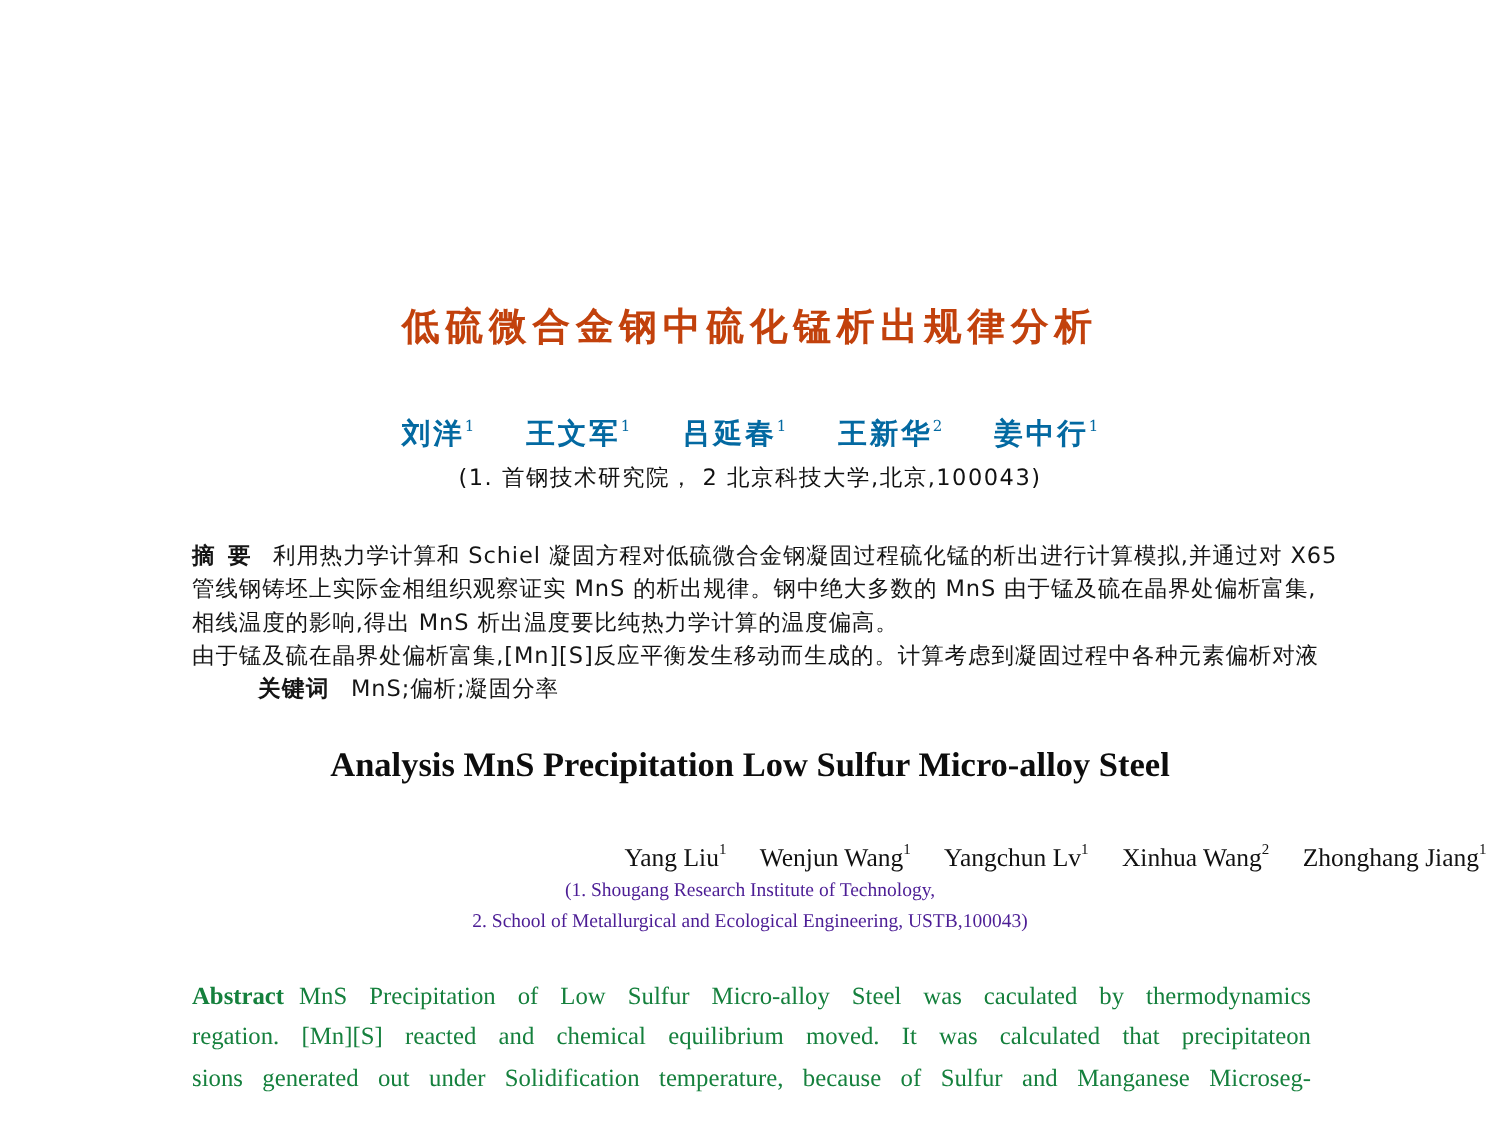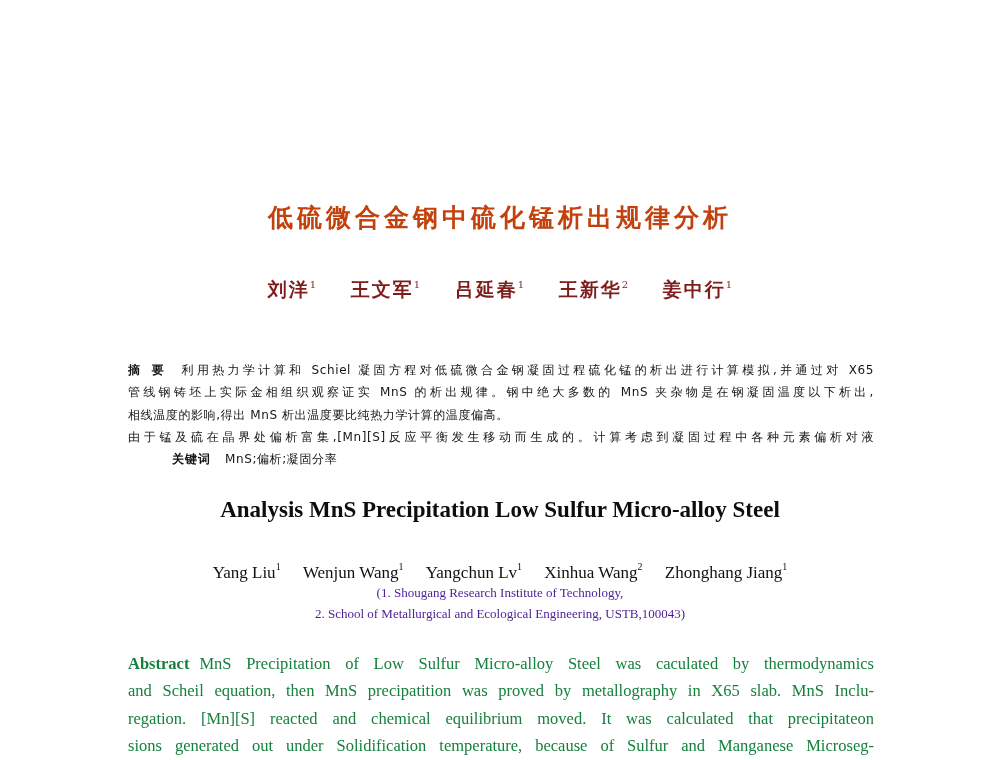--- a/index.html
+++ b/index.html
@@ -42,7 +42,7 @@
       font-weight: bold;
       line-height: 26px;
       letter-spacing: 2px;
-      color: #7f1d1d;
+      color: #0369a1;
     }
     .cn-authors .author { margin: 0 13px; }
     .cn-authors sup, .en-authors sup {

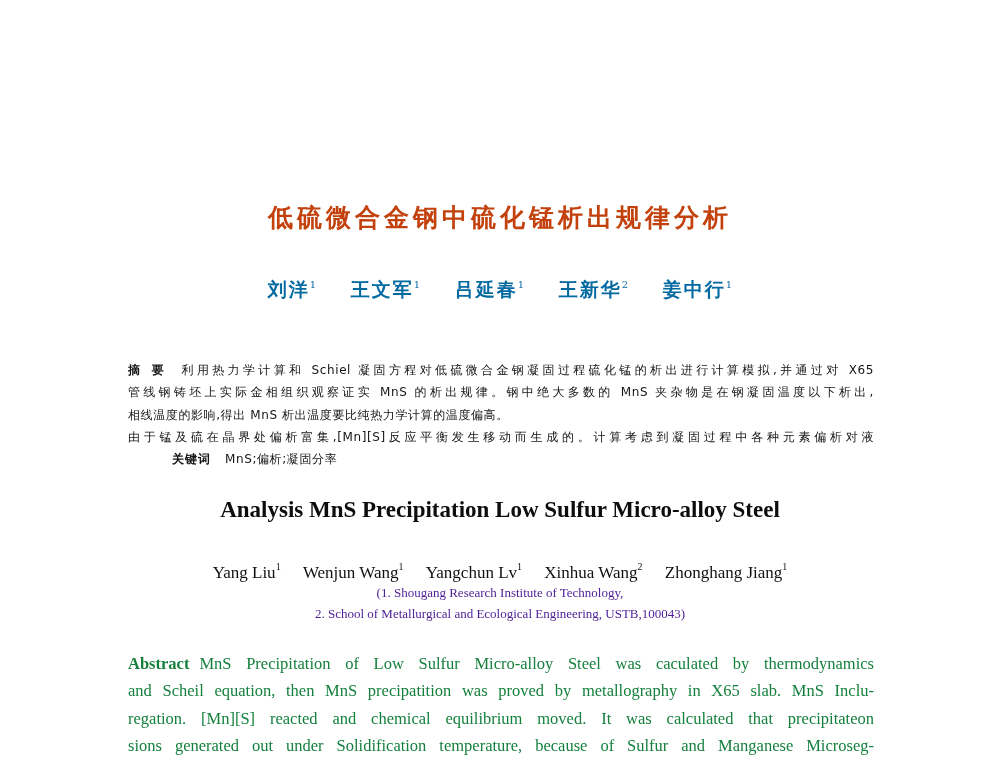--- a/index.html
+++ b/index.html
@@ -162,6 +162,7 @@
     <span class="author"><span>姜中行</span><sup>1</sup></span>
   </div>
 
+  <div class="cn-affil">(1. 首钢技术研究院， 2 北京科技大学,北京,100043)</div>
 
   <div class="cn-abstract">
     <span class="line"><span class="label-bold">摘要</span><span>利用热力学计算和 Schiel 凝固方程对低硫微合金钢凝固过程硫化锰的析出进行计算模拟,并通过对 X65</span></span>

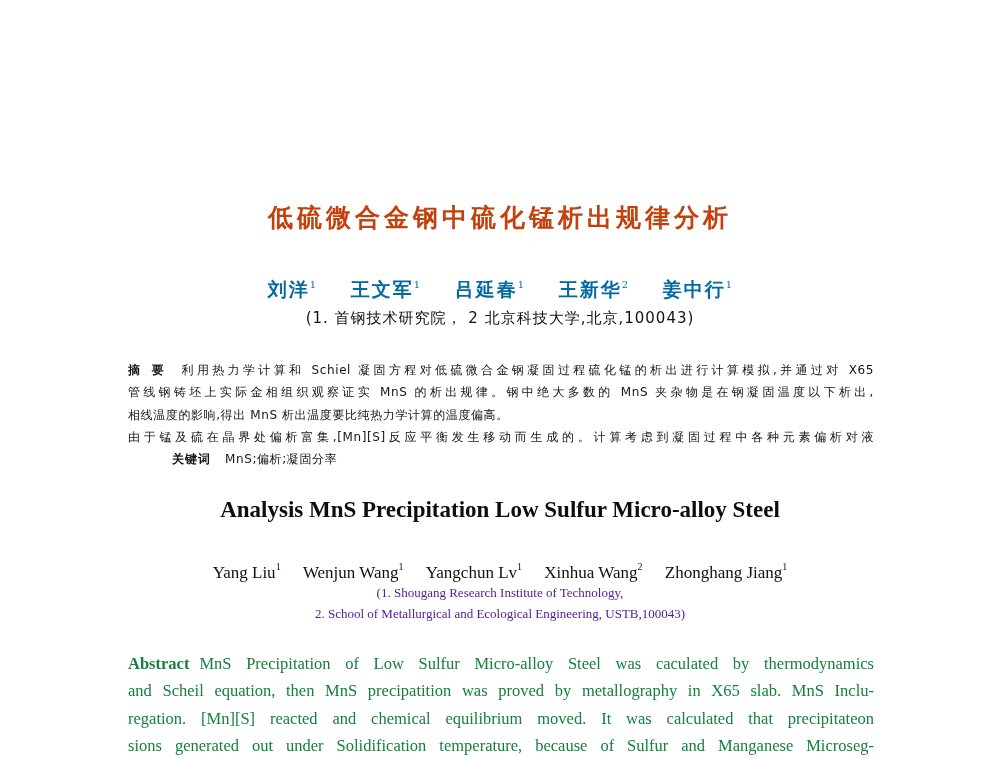--- a/index.html
+++ b/index.html
@@ -68,7 +68,7 @@
       width: 746px;
       top: 359px;
       font-family: "DejaVu Sans", sans-serif;
-      font-size: 12px;
+      font-size: 15px;
       line-height: 22.3px;
       text-align: justify;
       text-align-last: left;

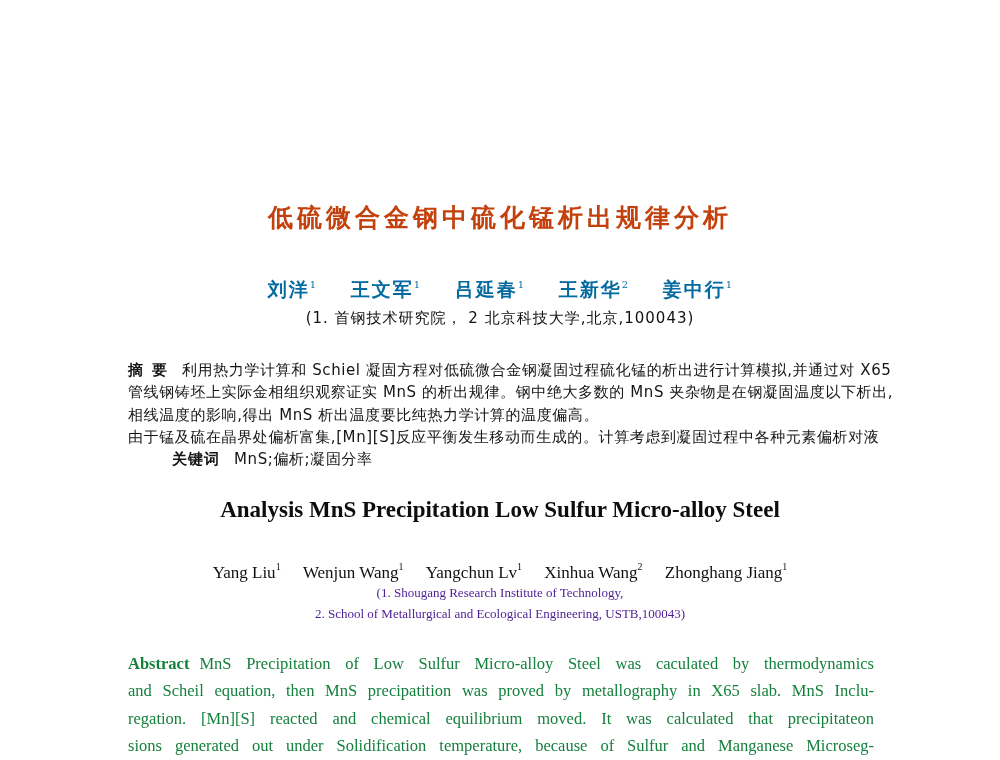--- a/index.html
+++ b/index.html
@@ -166,7 +166,7 @@
 
   <div class="cn-abstract">
     <span class="line"><span class="label-bold">摘要</span><span>利用热力学计算和 Schiel 凝固方程对低硫微合金钢凝固过程硫化锰的析出进行计算模拟,并通过对 X65</span></span>
-    <span class="line">管线钢铸坯上实际金相组织观察证实 MnS 的析出规律。钢中绝大多数的 MnS 夹杂物是在钢凝固温度以下析出,</span>
+    <span class="line">管线钢铸坯上实际金相组织观察证实 MnS 的析出规律。钢中绝大多数的 MnS 由于锰及硫在晶界处偏析富集,</span>
     <span class="line last">相线温度的影响,得出 MnS 析出温度要比纯热力学计算的温度偏高。</span>
     <span class="line">由于锰及硫在晶界处偏析富集,[Mn][S]反应平衡发生移动而生成的。计算考虑到凝固过程中各种元素偏析对液</span>
     <span class="line last"><span class="kw-label">关键词</span><span>MnS;偏析;凝固分率</span></span>

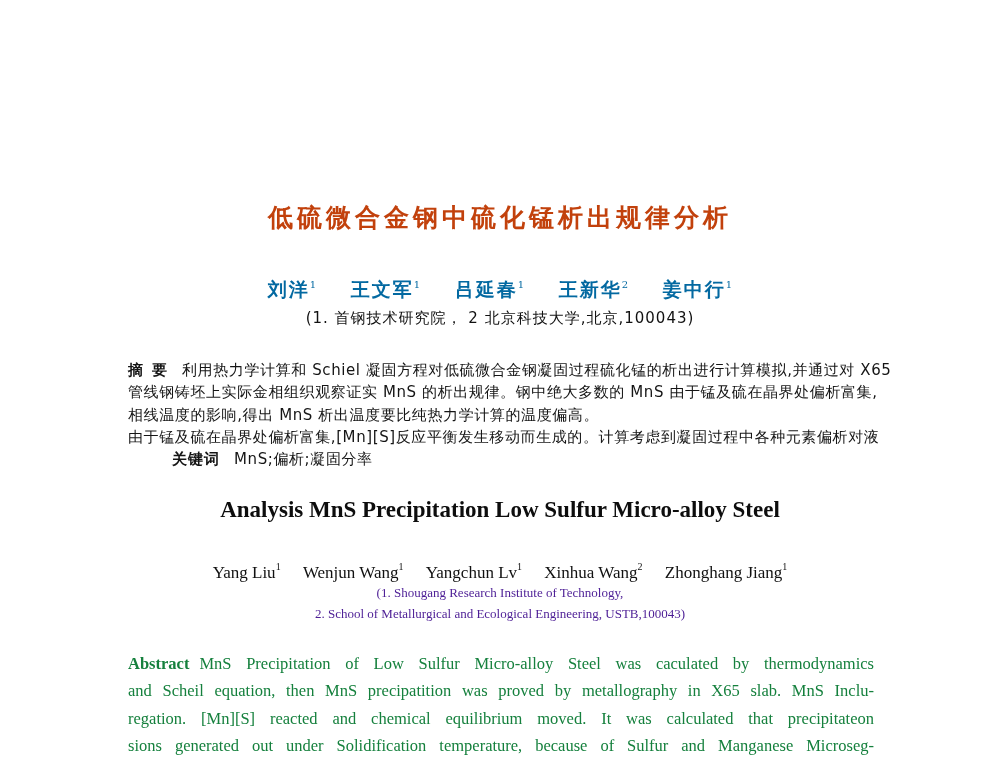--- a/index.html
+++ b/index.html
@@ -108,7 +108,7 @@
       position: absolute;
       left: 0; width: 1000px;
       top: 555px;
-      text-align: center;
+      text-align: right;
       font-family: "Liberation Serif", serif;
       font-size: 17px;
       line-height: 24px;

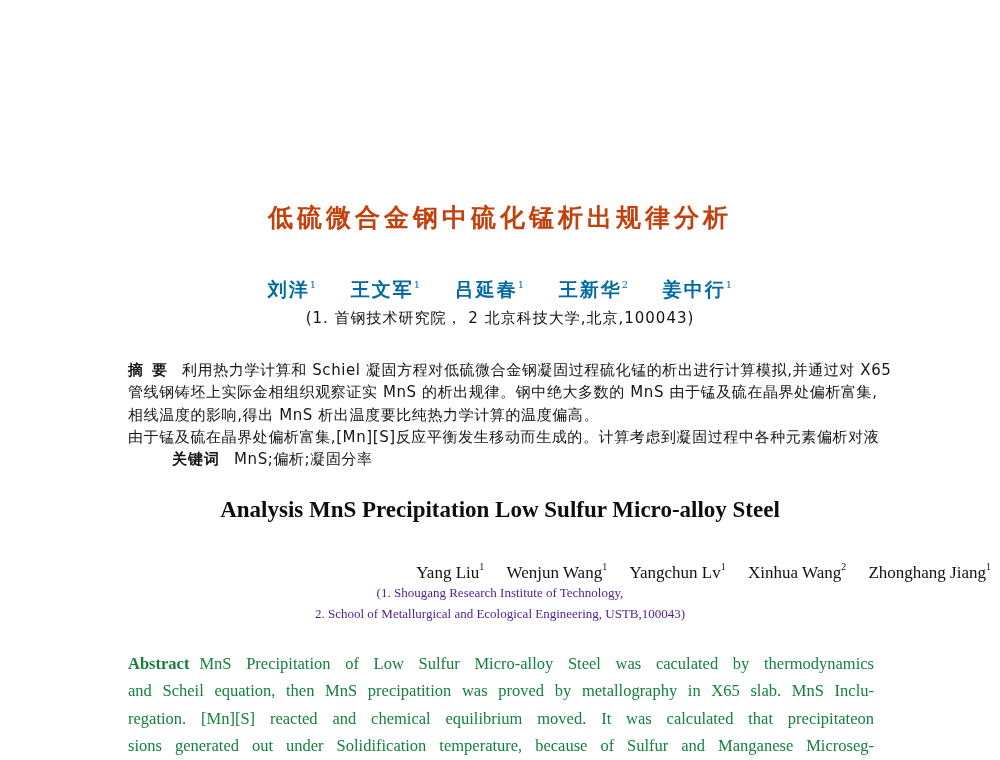--- a/index.html
+++ b/index.html
@@ -187,7 +187,6 @@
 
   <div class="en-abstract">
     <span class="line"><span class="label">Abstract</span><span>MnS Precipitation of Low Sulfur Micro-alloy Steel was caculated by thermodynamics</span></span>
-    <span class="line">and Scheil equation, then MnS precipatition was proved by metallography in X65 slab.  MnS Inclu-</span>
     <span class="line">regation.  [Mn][S] reacted and chemical equilibrium moved.  It was calculated that precipitateon</span>
     <span class="line">sions generated out under Solidification temperature,  because of Sulfur and Manganese Microseg-</span>
   </div>

